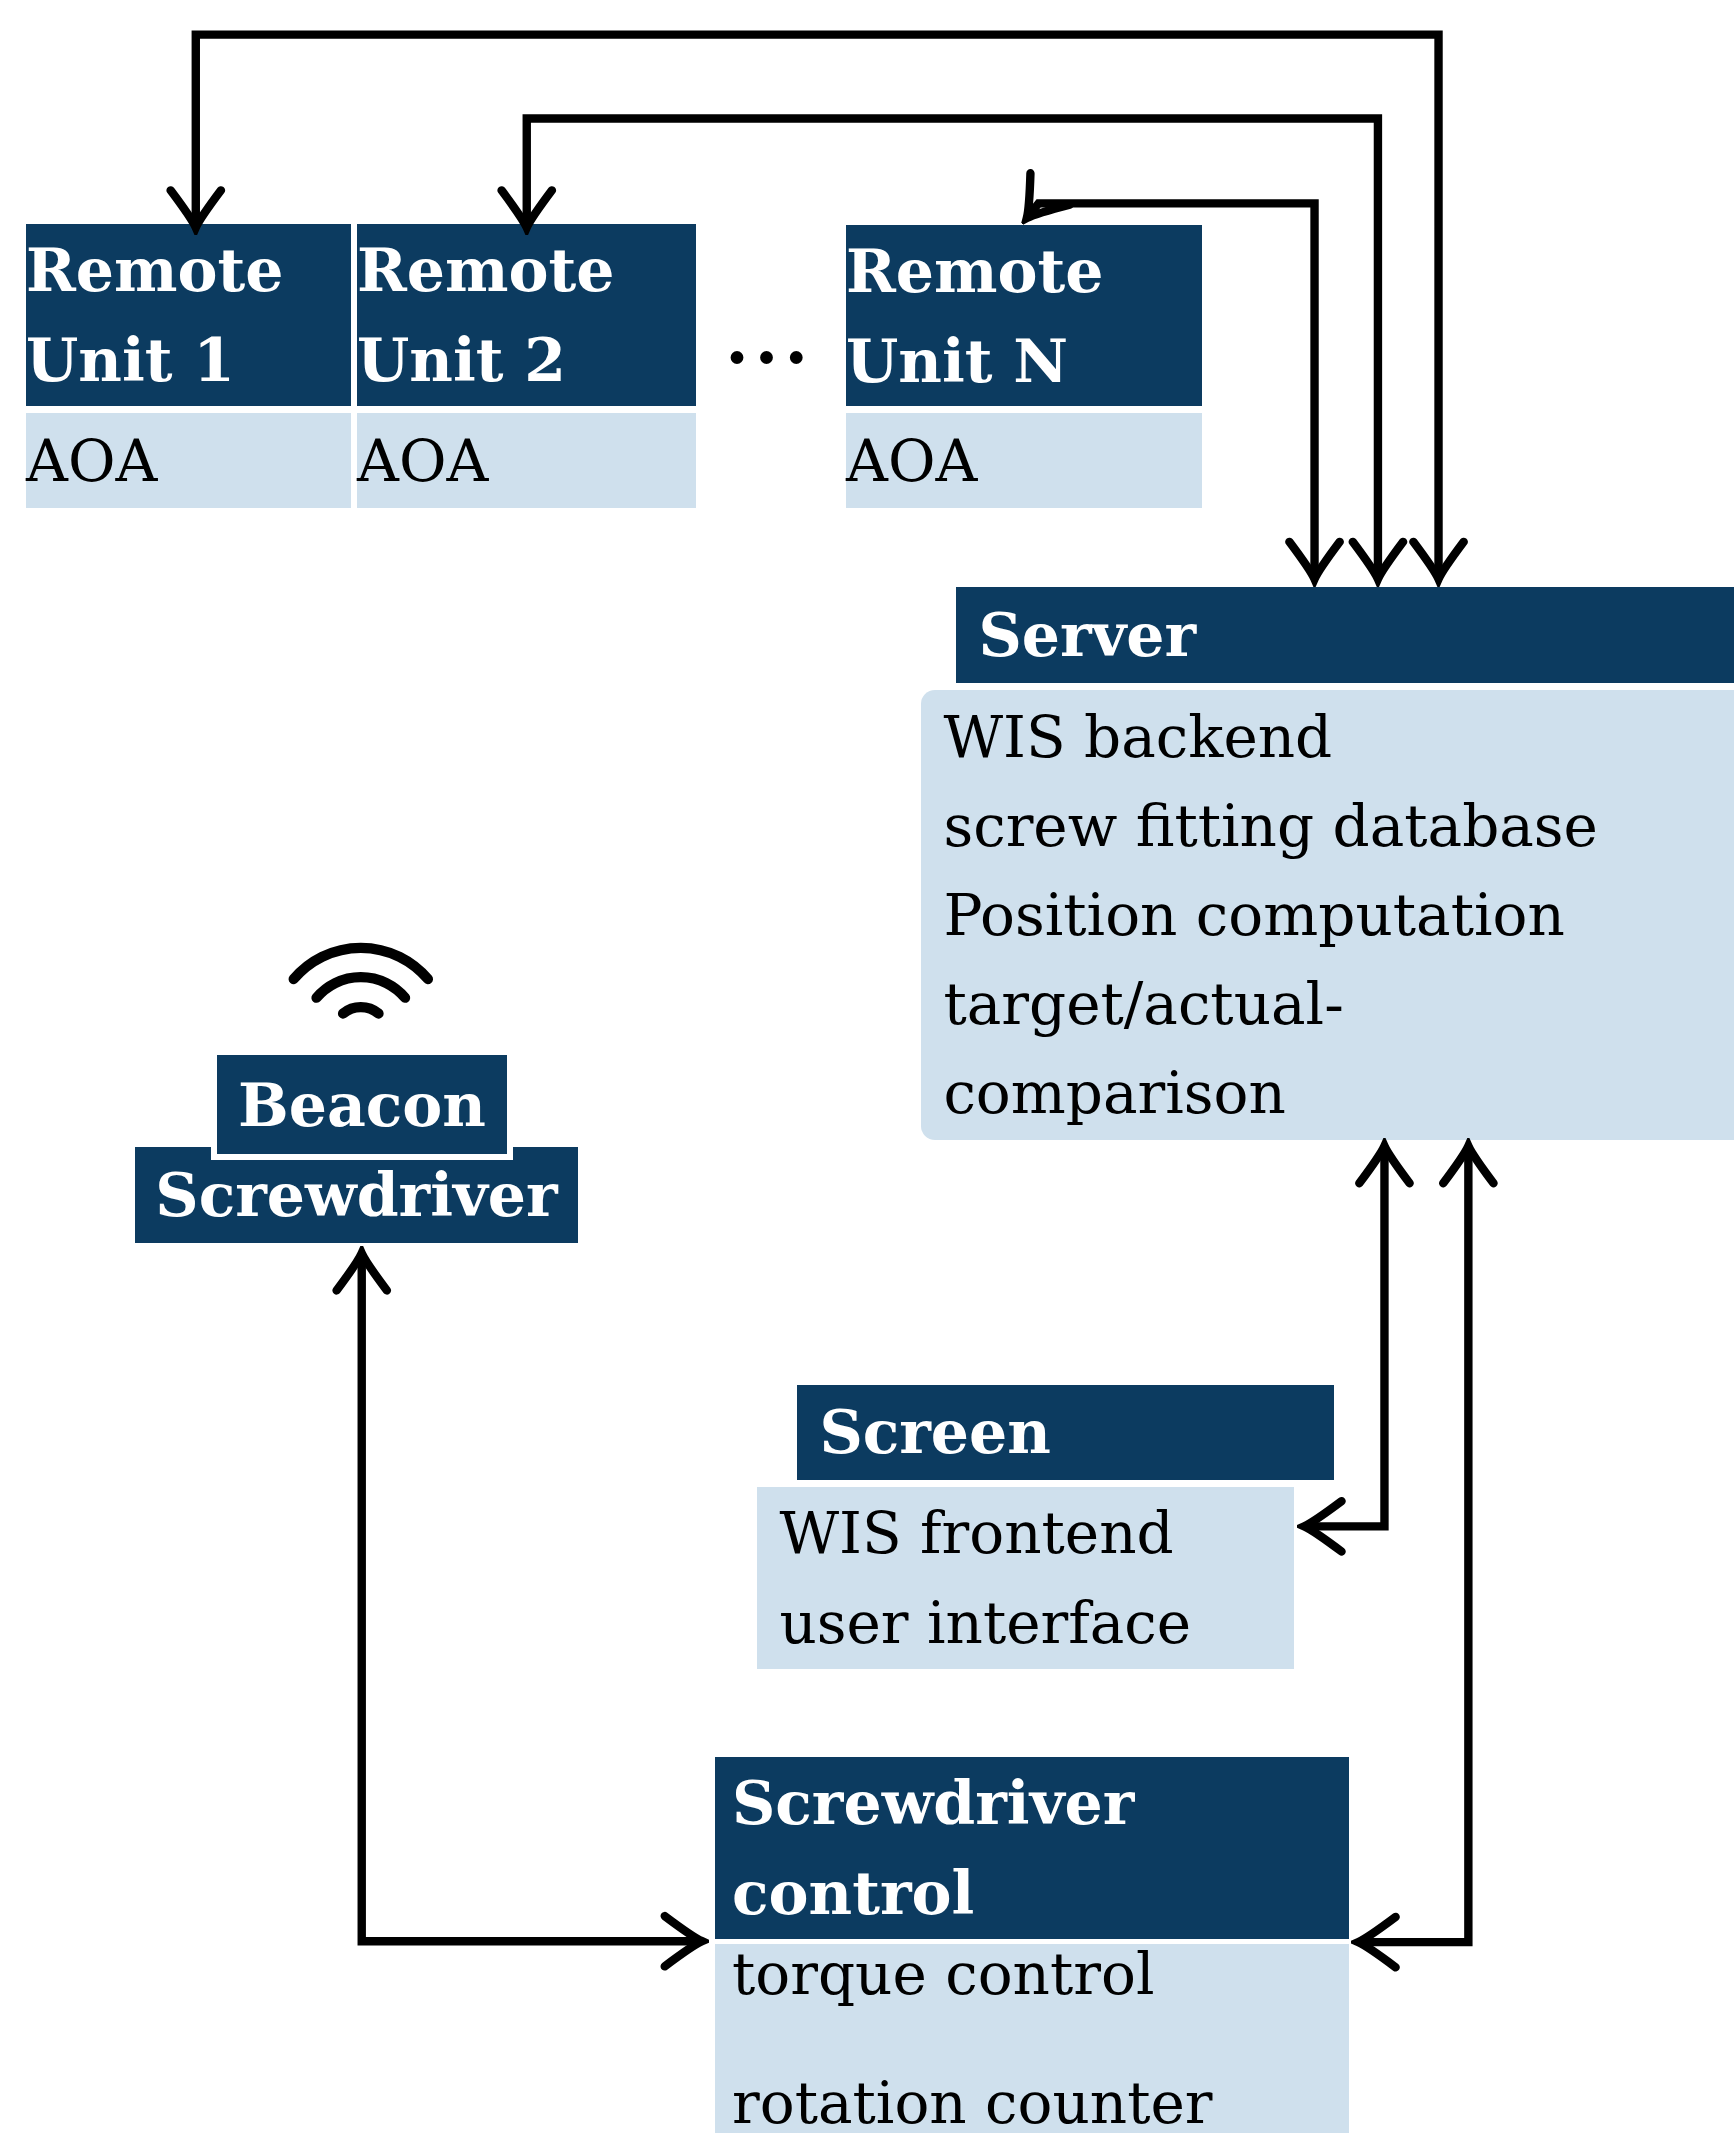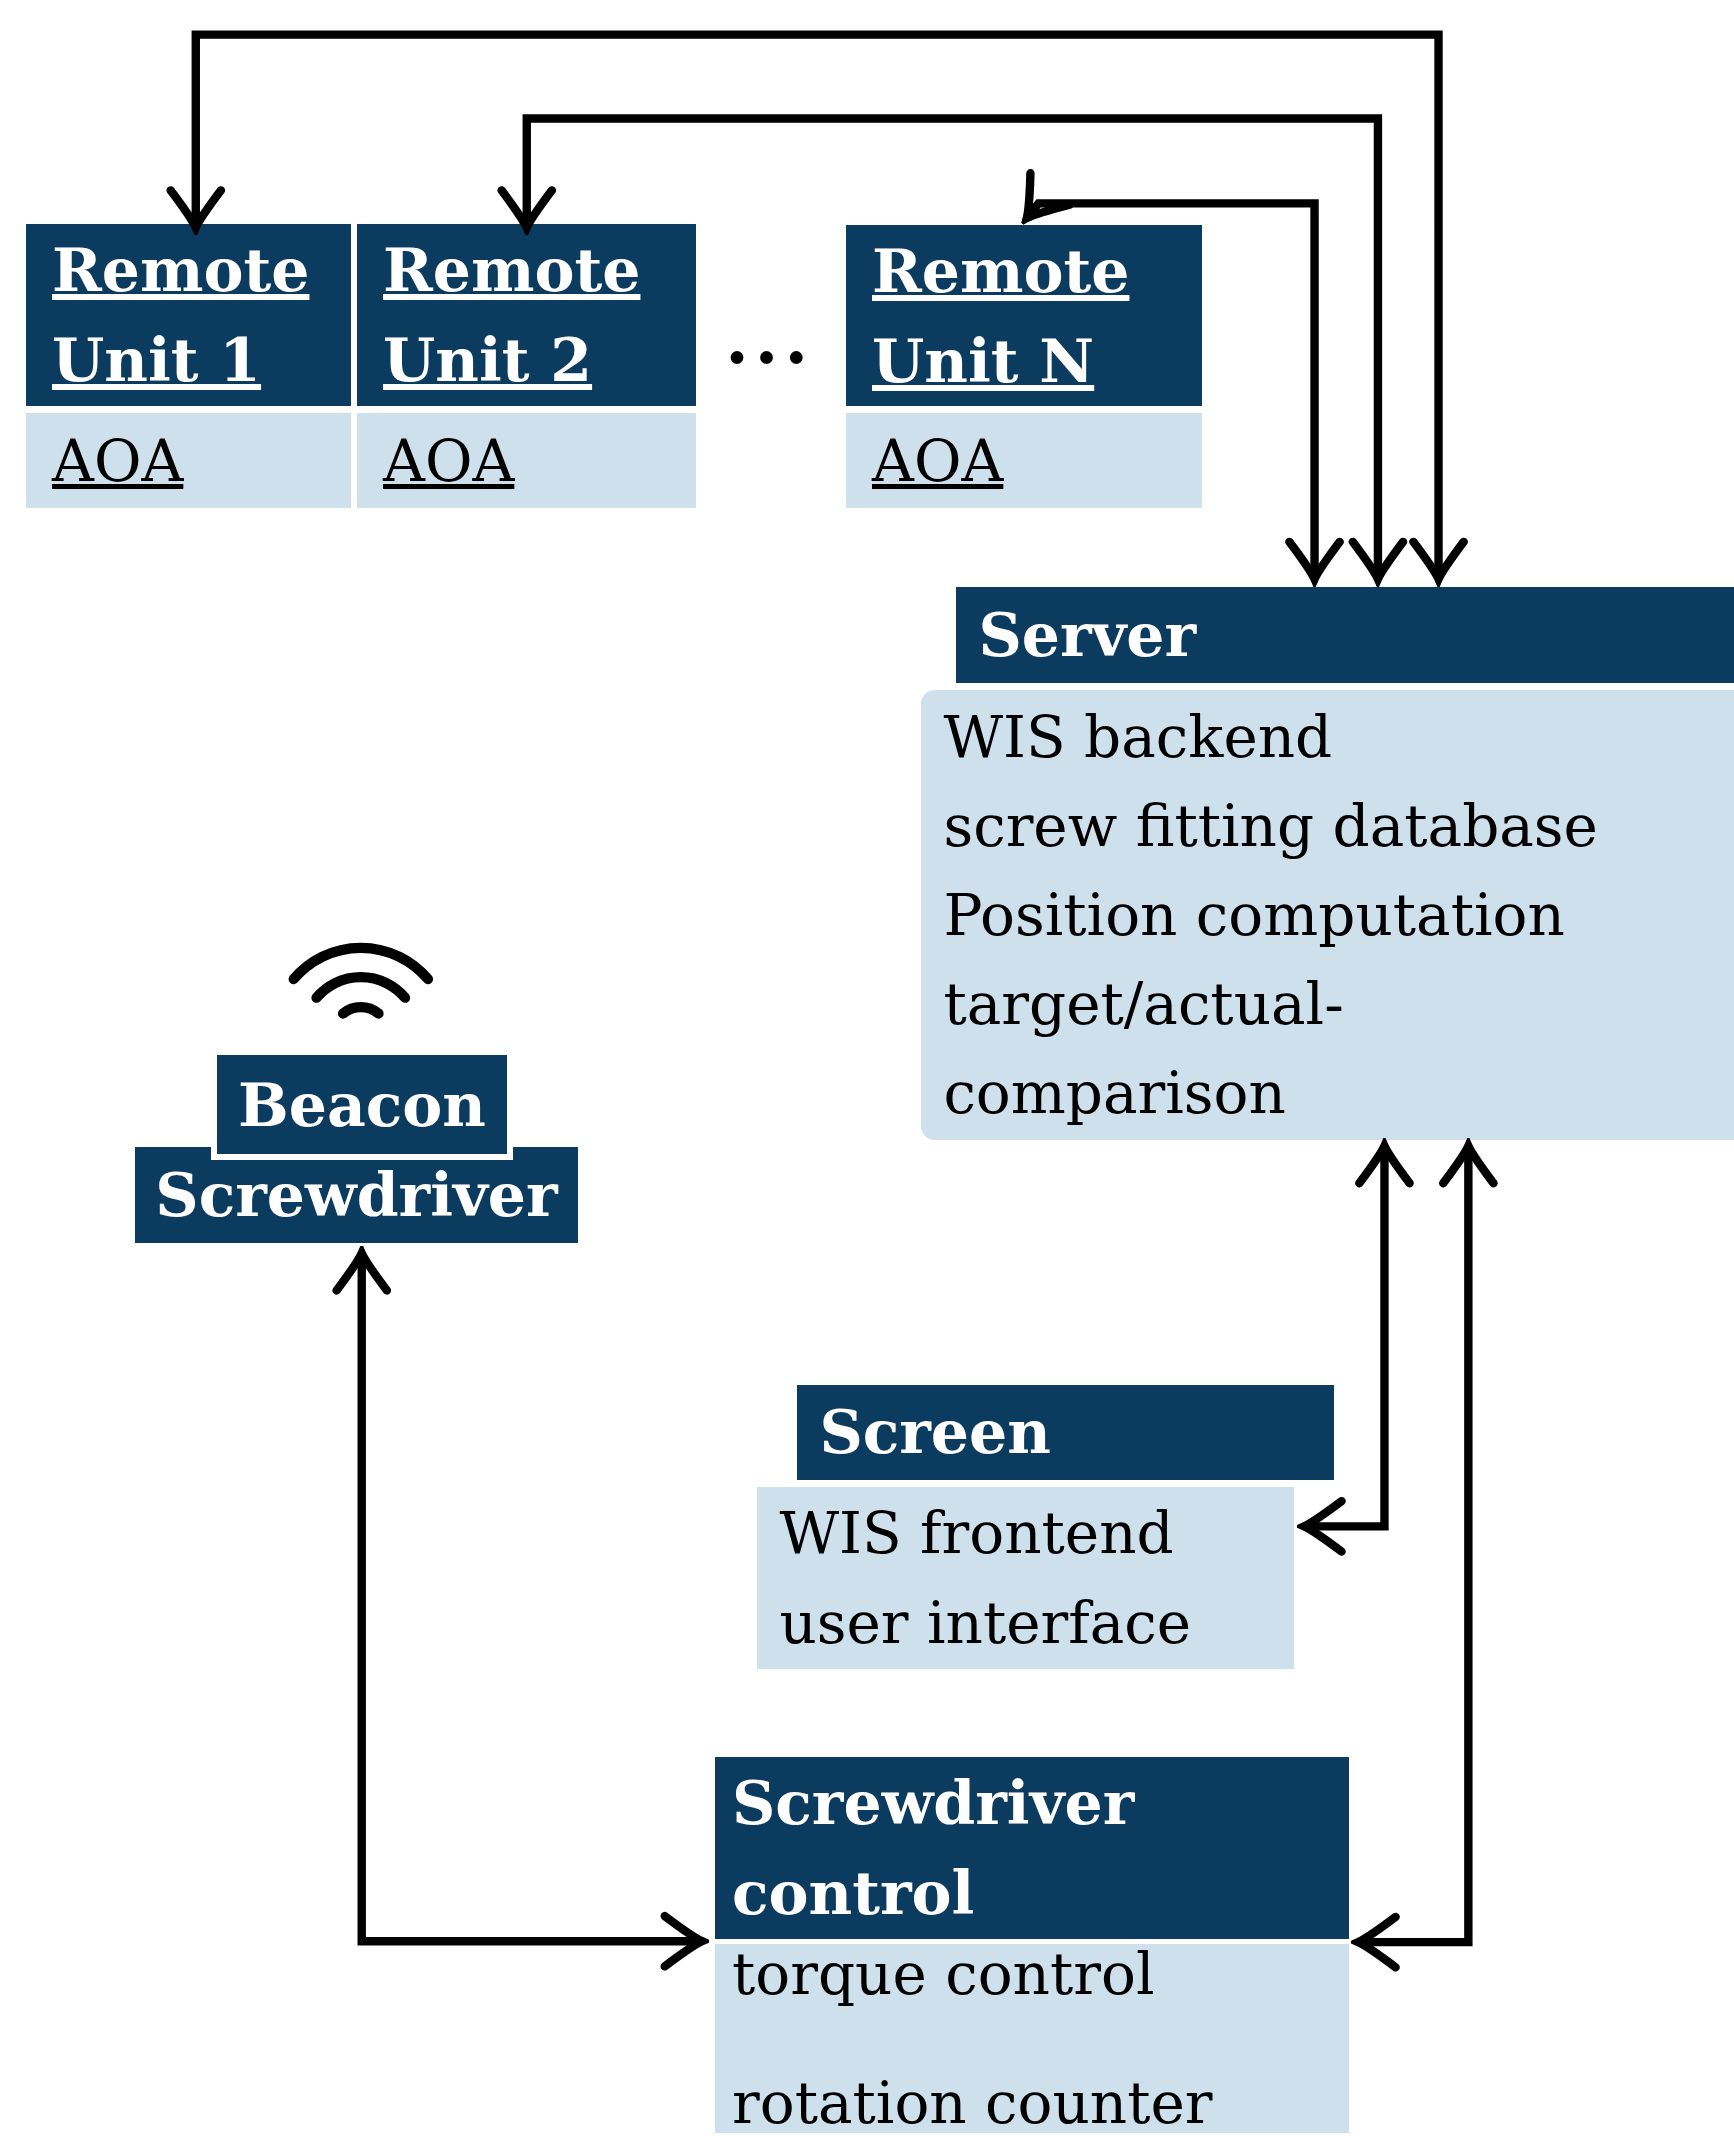--- a/index.html
+++ b/index.html
@@ -33,7 +33,7 @@
     line-height:90px;
     white-space:pre-line;
   }
-  .pad28{padding-left:26px;text-decoration:underline;}
+  .pad28{}
   .pad24{padding-left:22.4px;}
   .pad18{padding-left:17px;}
   .center{text-align:center;}

